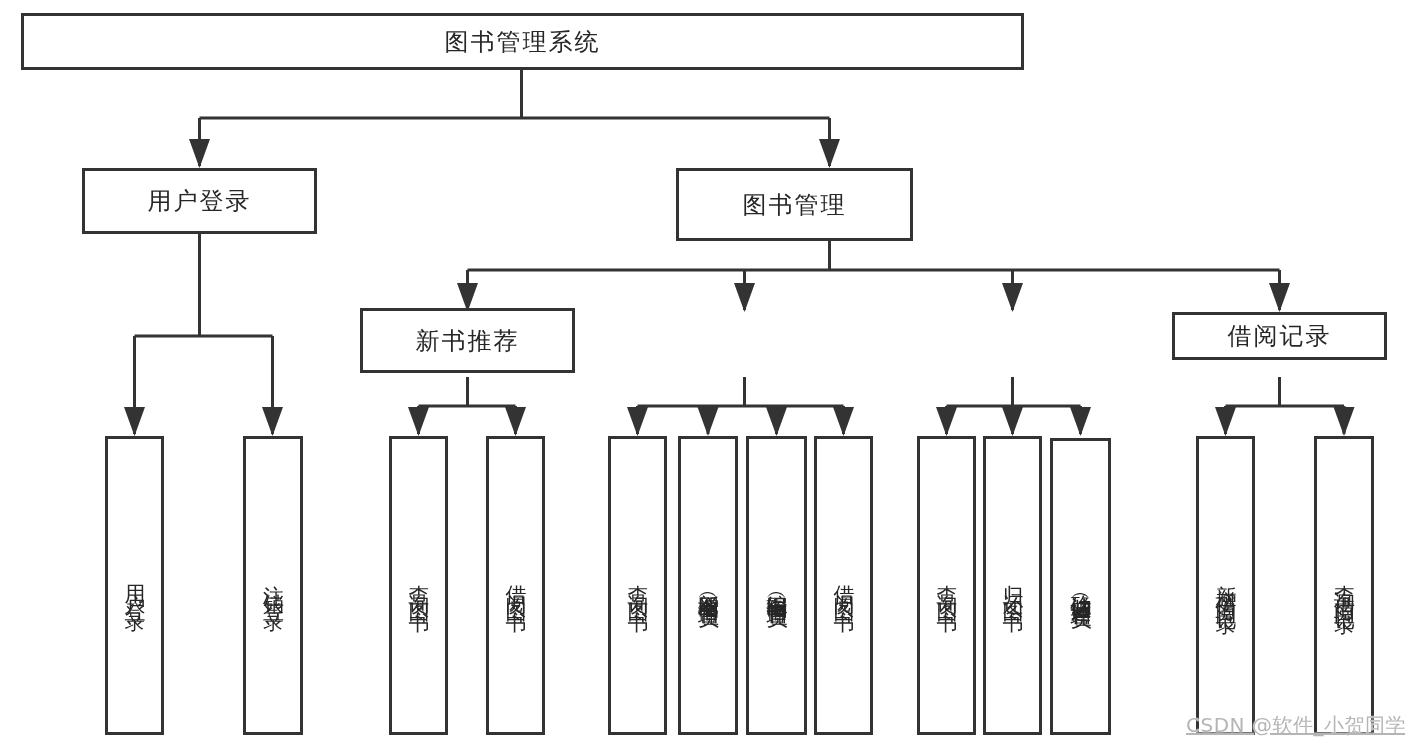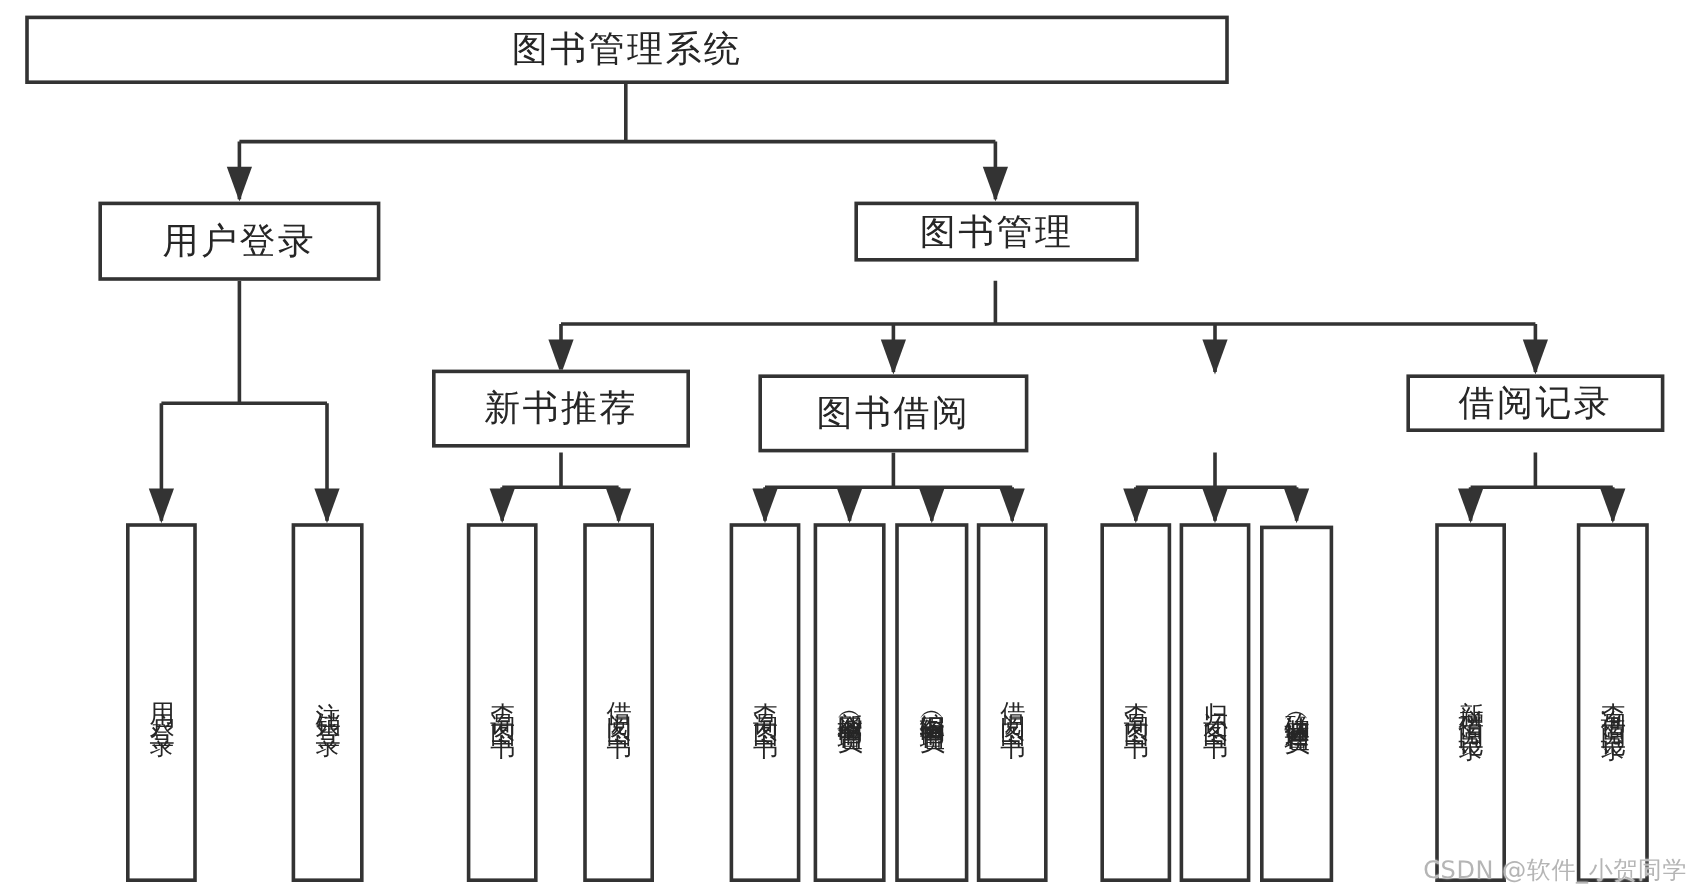--- a/index.html
+++ b/index.html
@@ -21,7 +21,7 @@
     text-align:center;
     z-index:2;
   }
-  .h{font-size:30px;letter-spacing:2px;white-space:nowrap;}
+  .h{font-size:24px;letter-spacing:2px;white-space:nowrap;}
   .v{
     writing-mode:vertical-rl;
     text-orientation:mixed;

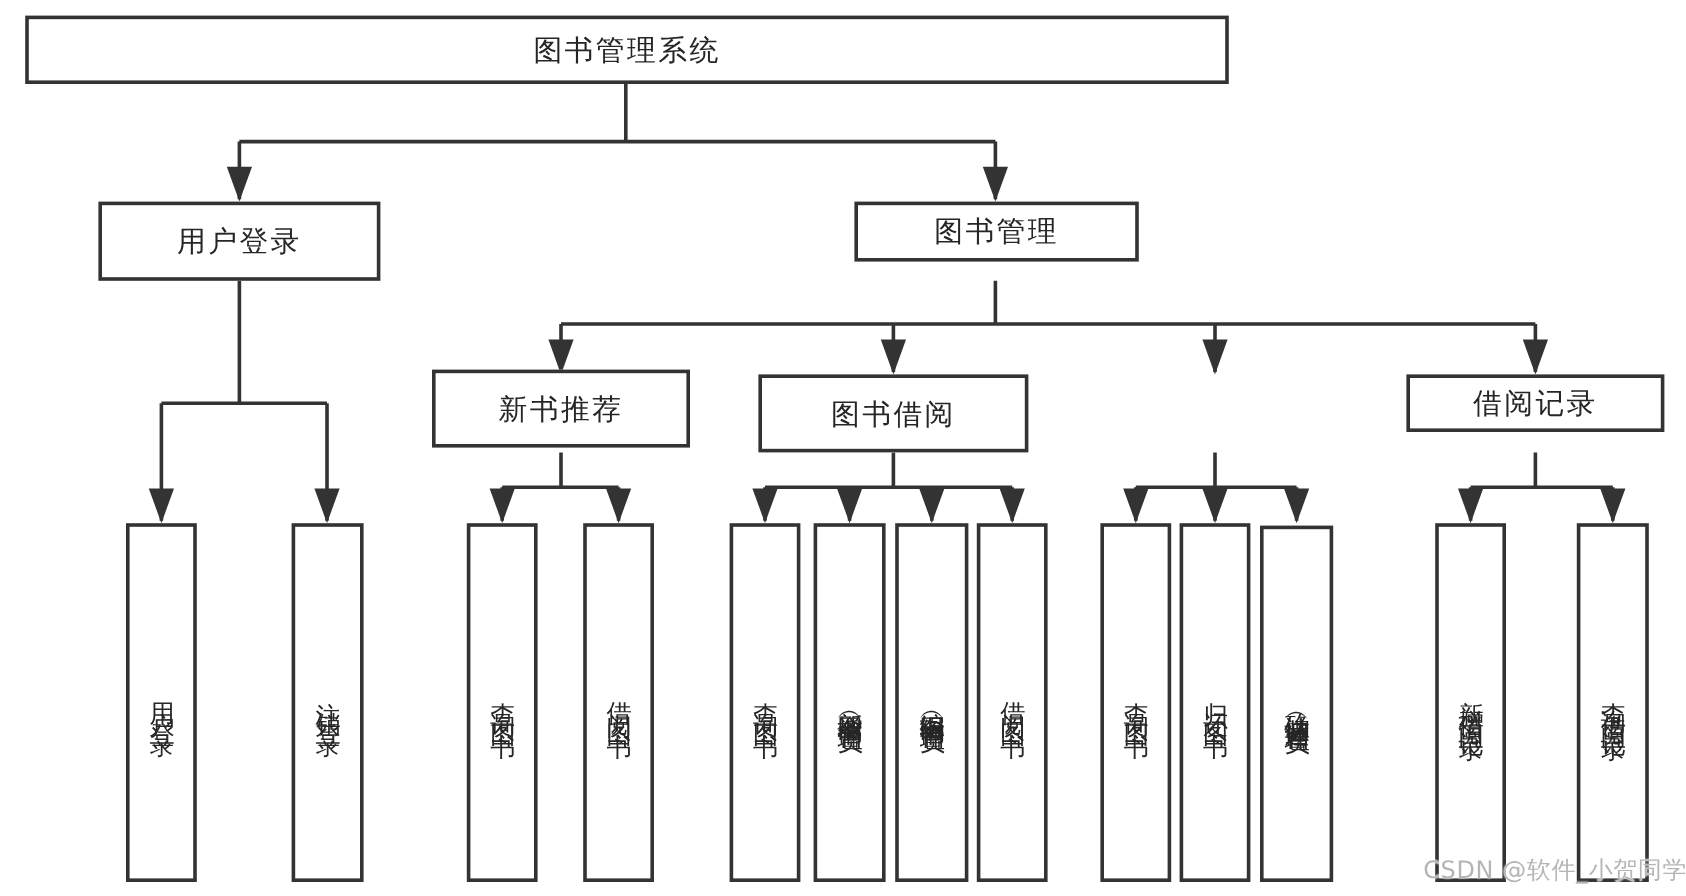--- a/index.html
+++ b/index.html
@@ -90,7 +90,7 @@
   <div class="box h" style="left:21px;top:13px;width:1003px;height:57px">图书管理系统</div>
 
   <div class="box h" style="left:82px;top:168px;width:235px;height:66px">用户登录</div>
-  <div class="box h" style="left:712px;top:168px;width:237px;height:50px">图书管理</div>
+  <div class="box h" style="left:676px;top:168px;width:237px;height:73px">图书管理</div>
 
   <div class="box h" style="left:360px;top:308px;width:215px;height:65px">新书推荐</div>
   <div class="box h" style="left:632px;top:312px;width:225px;height:65px">图书借阅</div>

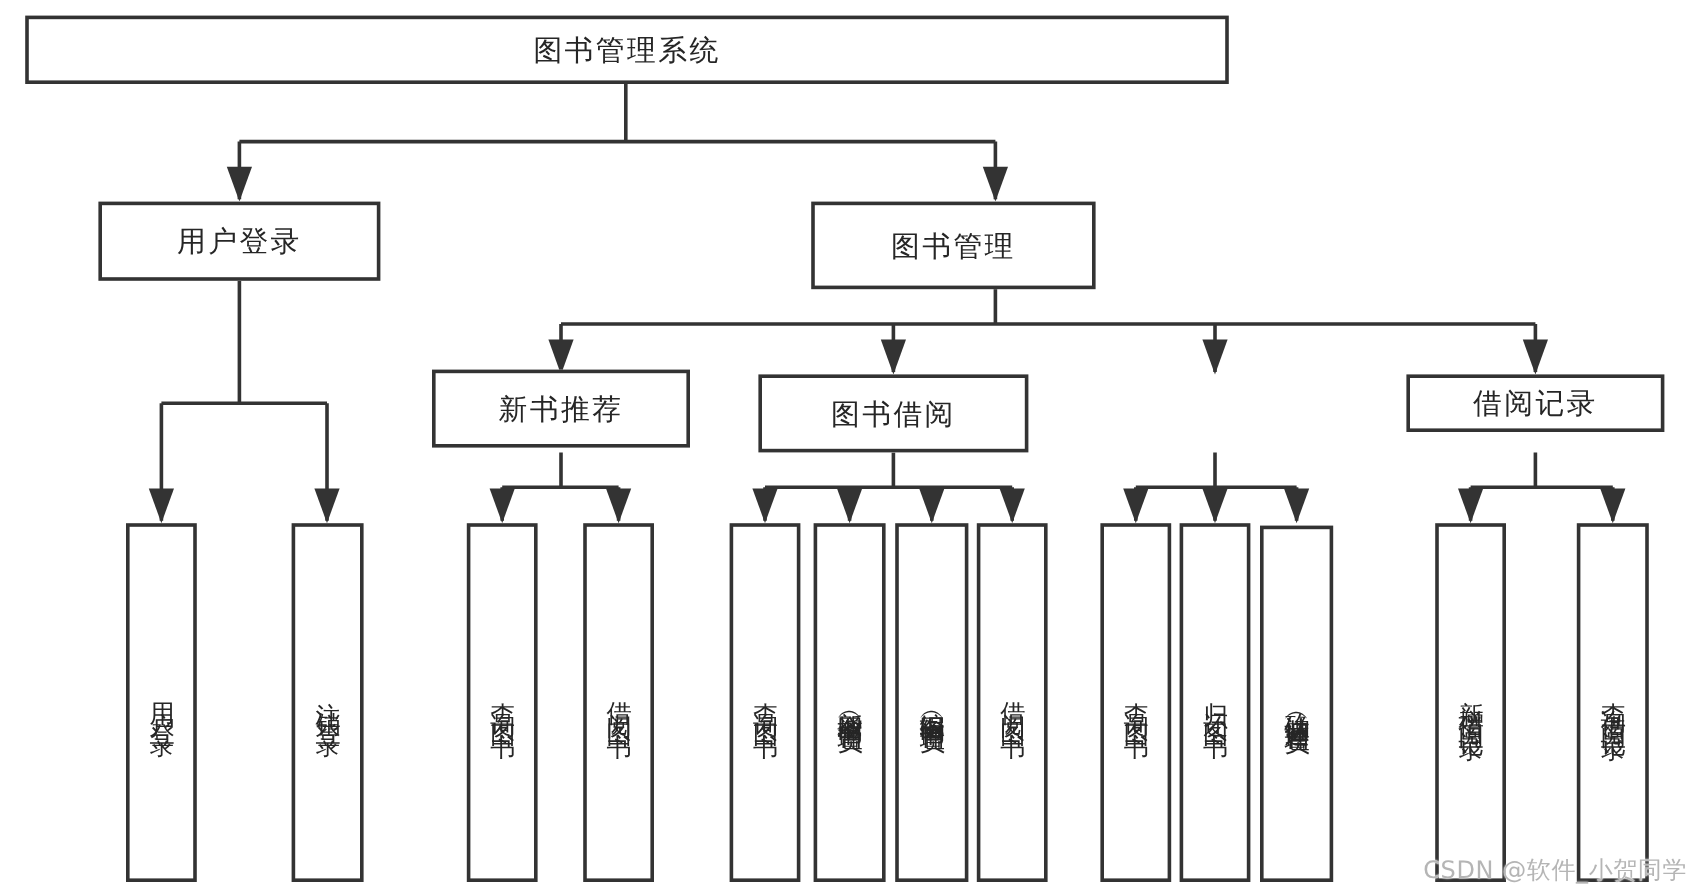--- a/index.html
+++ b/index.html
@@ -93,7 +93,6 @@
   <div class="box h" style="left:676px;top:168px;width:237px;height:73px">图书管理</div>
 
   <div class="box h" style="left:360px;top:308px;width:215px;height:65px">新书推荐</div>
-  <div class="box h" style="left:632px;top:312px;width:225px;height:65px">图书借阅</div>
   <div class="box h" style="left:1172px;top:312px;width:215px;height:48px">借阅记录</div>
 
   <div class="box v s" style="left:105px;top:436px;width:59px;height:299px">用户登录</div>

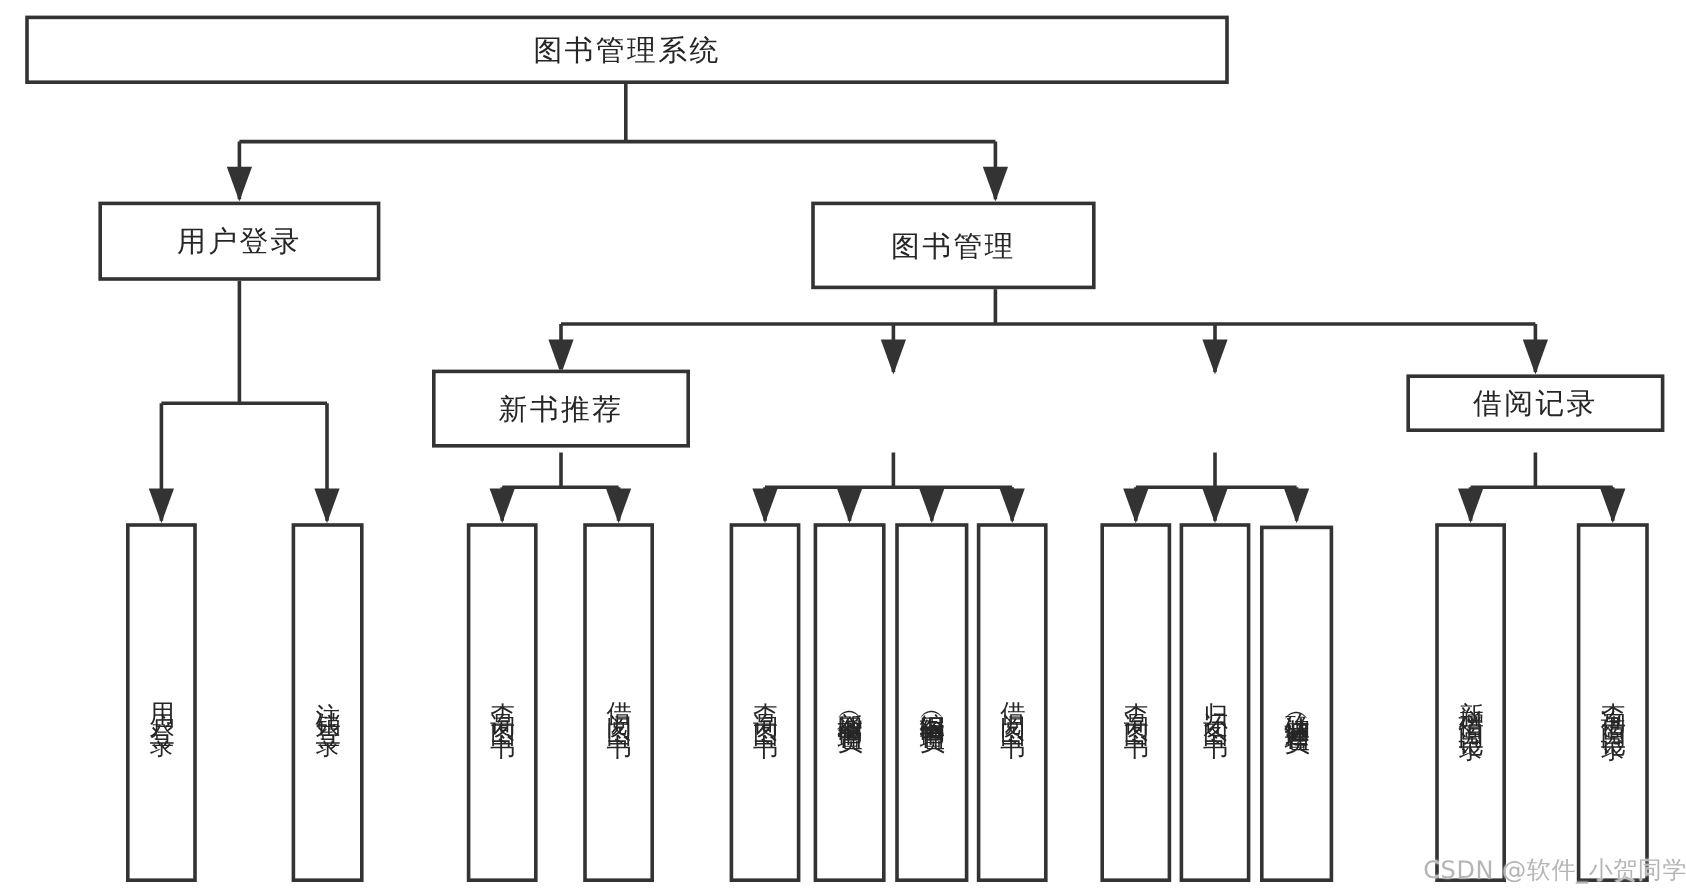--- a/index.html
+++ b/index.html
@@ -40,6 +40,7 @@
     white-space:nowrap;
     z-index:3;
     text-shadow:0 0 2px #ffffff,0 0 1px #ffffff;
+    text-decoration:underline;
   }
 </style>
 </head>

